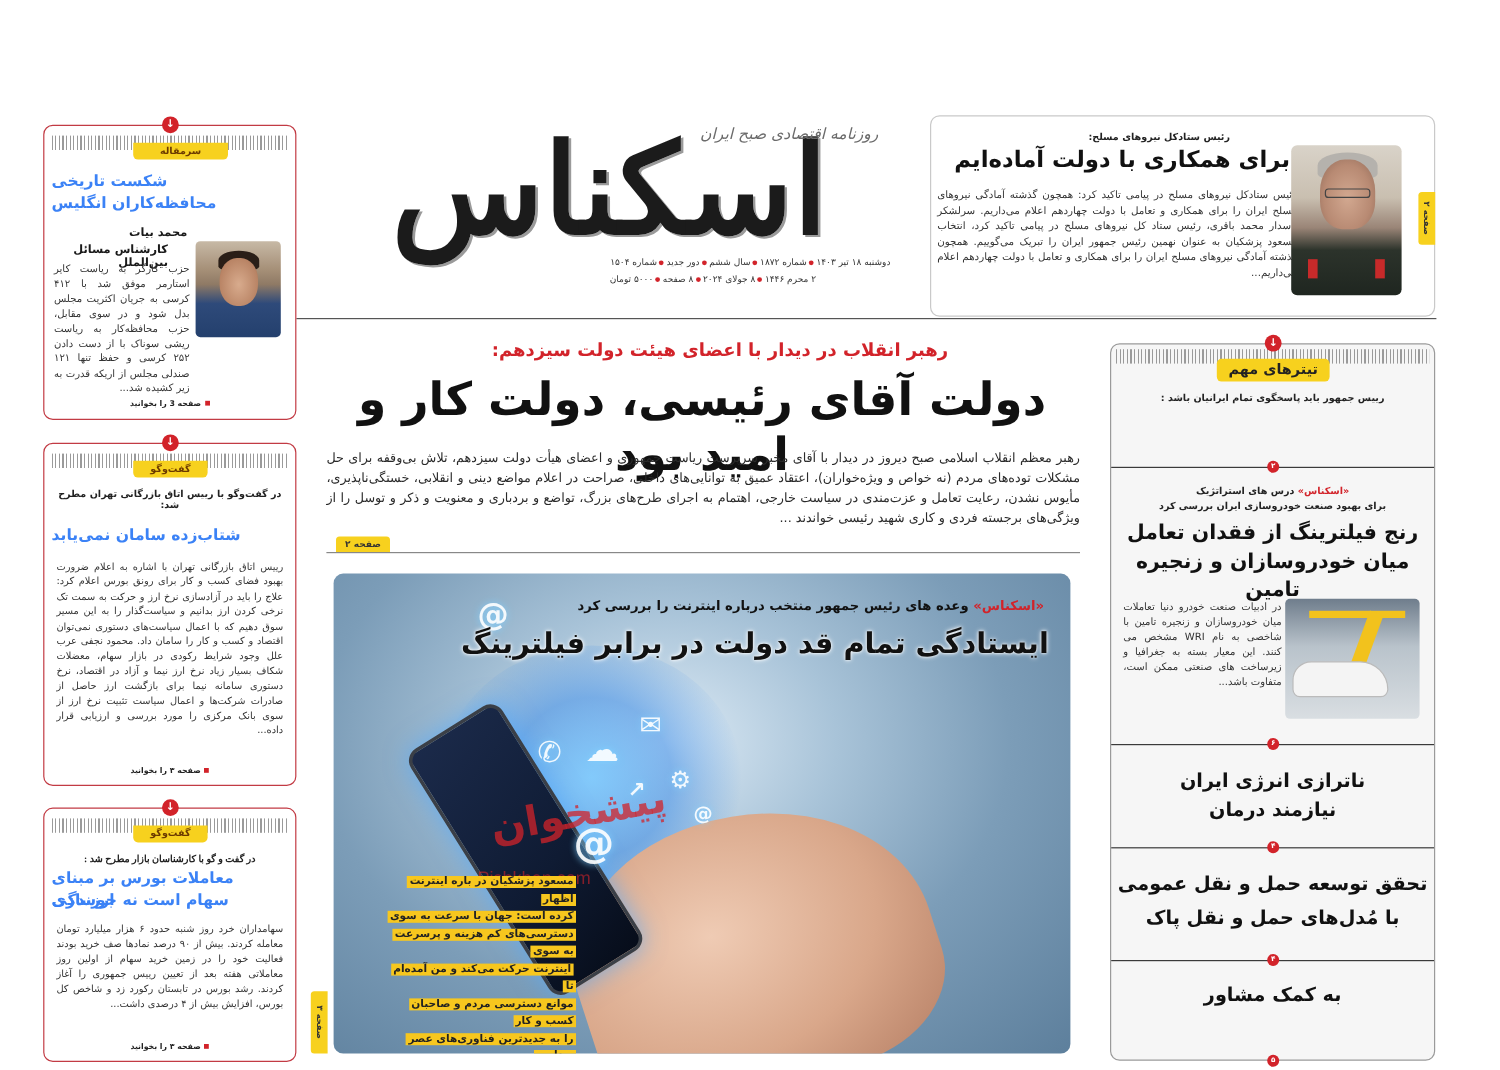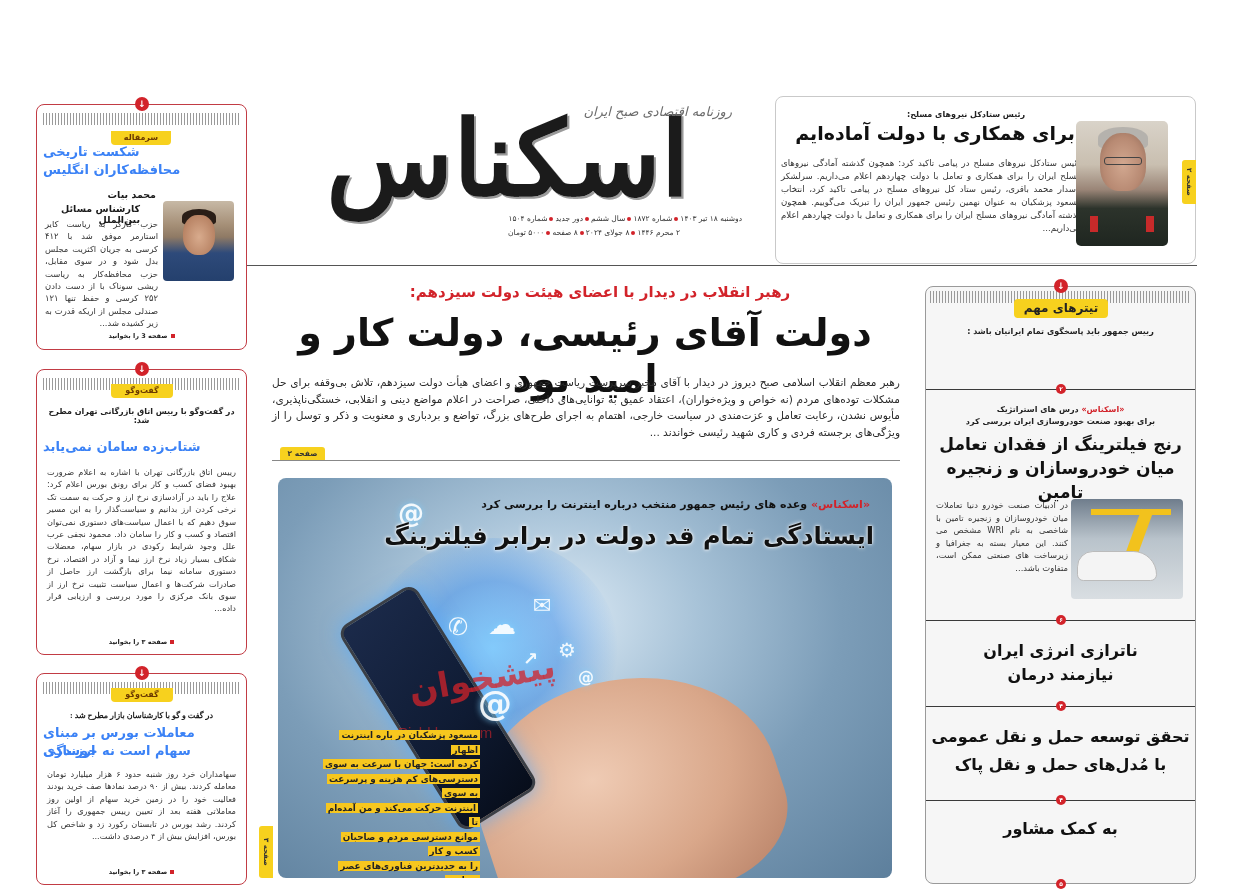--- a/index.html
+++ b/index.html
@@ -132,7 +132,7 @@
 <div class="lbox" style="top:104px; height:246px;">
   <div class="stripes"></div>
   <div class="pin" style="left:98px; top:-8px;">↓</div>
-  <div class="label-tag" style="left:74px; width:60px; top:26px;">سرمقاله</div>
+  <div class="label-tag" style="left:74px; width:79px; top:14px;">سرمقاله</div>
   <div class="ttl" style="top:38px;">شکست تاریخی</div>
   <div class="ttl" style="top:56px;">محافظه‌کاران انگلیس</div>
   <div class="author-photo">

